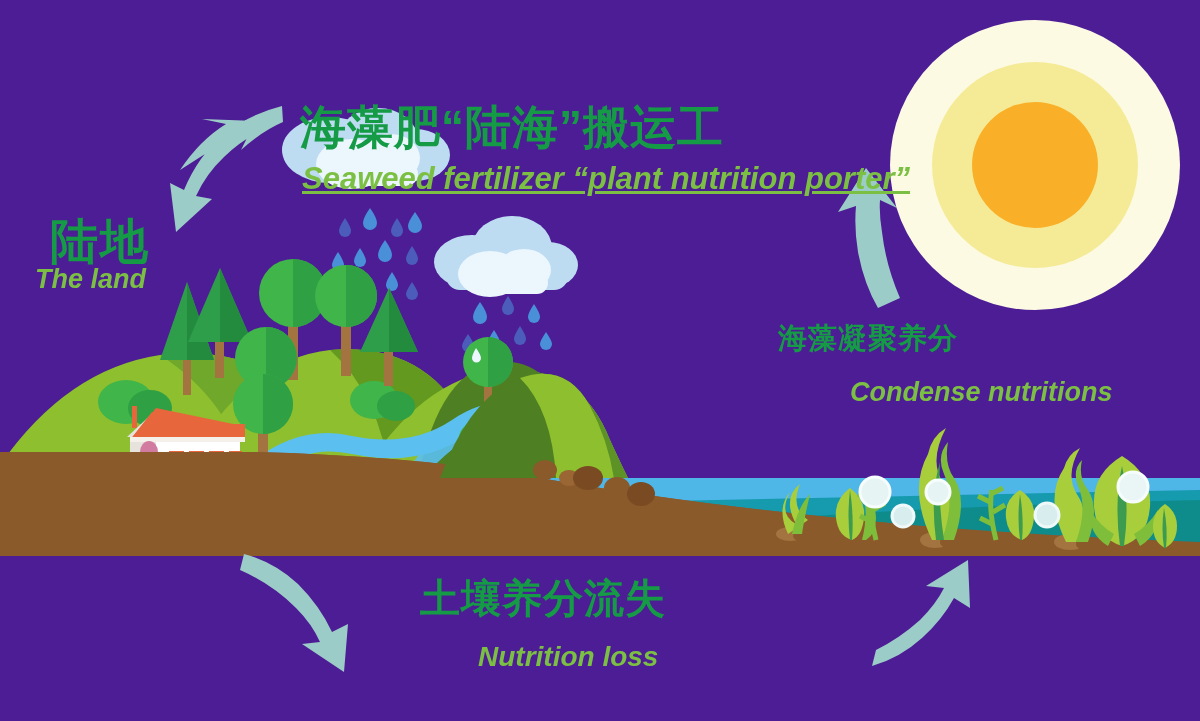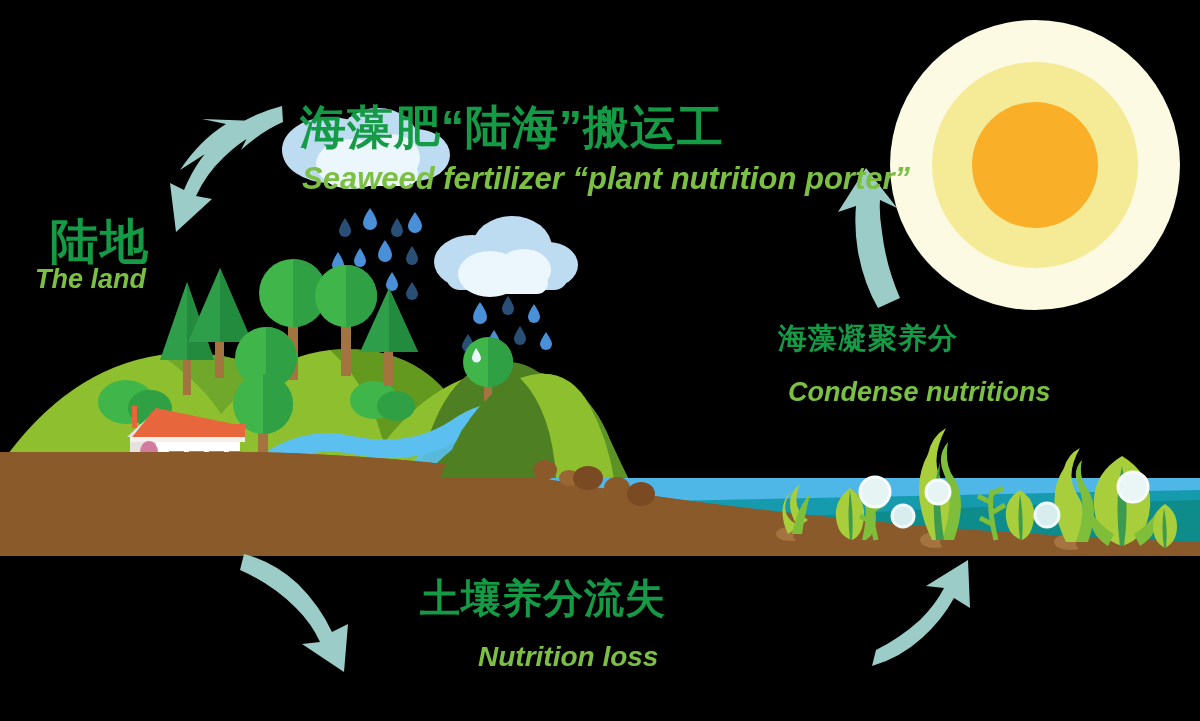--- a/index.html
+++ b/index.html
@@ -4,7 +4,7 @@
 <style>
   html,body{margin:0;padding:0;background:#ffffff;}
   body{width:1200px;height:721px;overflow:hidden;font-family:"Liberation Sans",sans-serif;}
-  #stage{position:relative;width:1200px;height:721px;background:#000000;}
+  #stage{position:relative;width:1200px;height:721px;background:#4c1d95;}
   #scene{position:absolute;left:0;top:0;width:1200px;height:721px;}
   .txt{position:absolute;white-space:nowrap;line-height:1;}
   .cn{font-weight:bold;color:#159B45;}

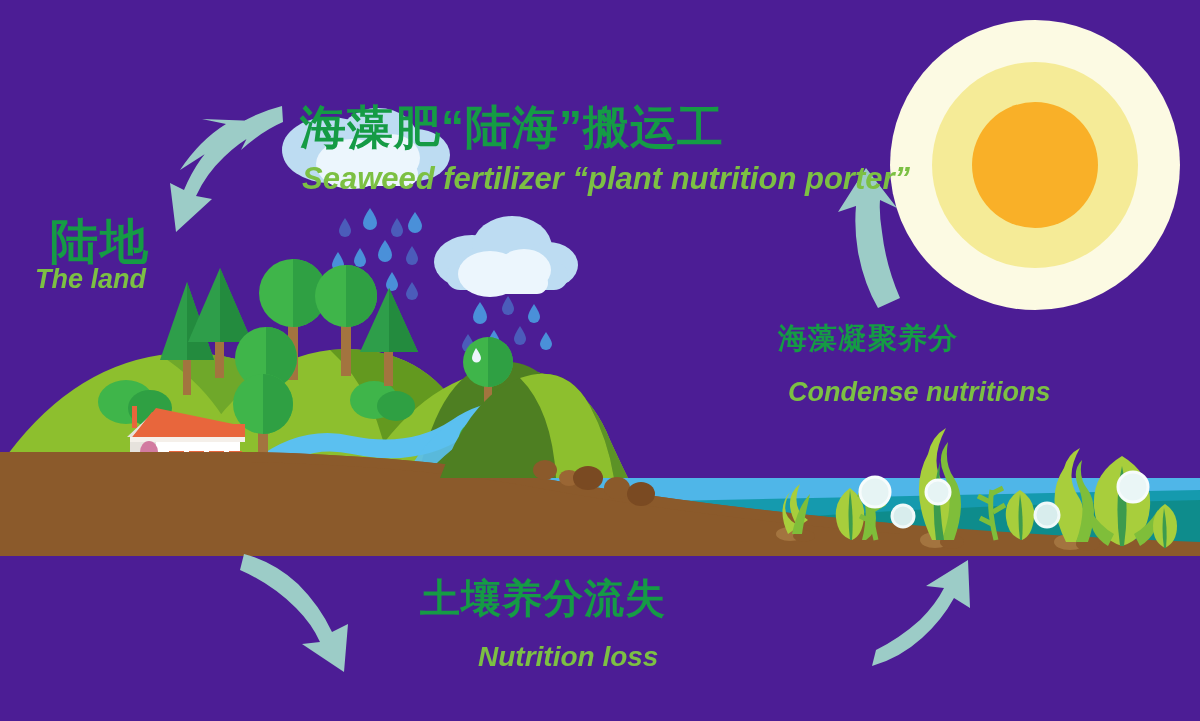--- a/index.html
+++ b/index.html
@@ -11,7 +11,7 @@
   .en{font-style:italic;font-weight:bold;color:#7CC043;}
 
   #title-cn{left:300px;top:104px;font-size:46px;letter-spacing:1px;}
-  #title-en{left:302px;top:163px;font-size:31px;}
+  #title-en{left:302px;top:163px;font-size:31px;text-decoration:underline;}
 
   #land-cn{left:50px;top:218px;font-size:48px;letter-spacing:2px;}
   #land-en{left:35px;top:266px;font-size:27px;}

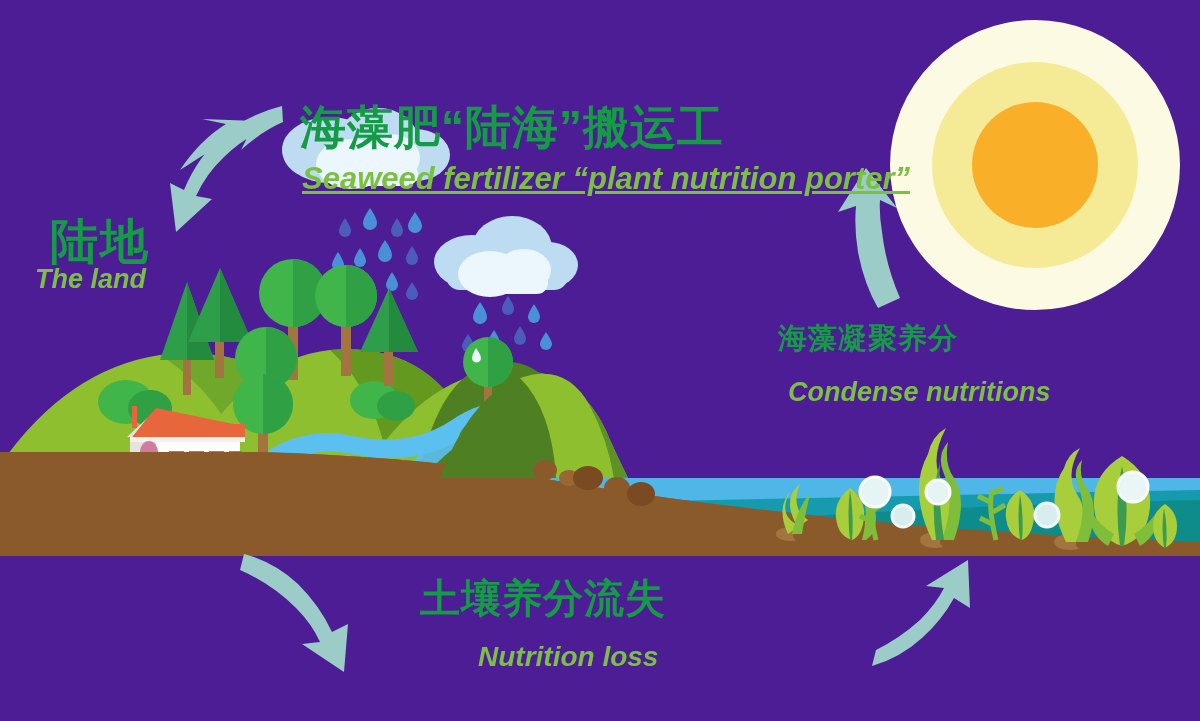--- a/index.html
+++ b/index.html
@@ -17,7 +17,7 @@
   #land-en{left:35px;top:266px;font-size:27px;}
 
   #cond-cn{left:778px;top:324px;font-size:29px;letter-spacing:1px;}
-  #cond-en{left:788px;top:379px;font-size:27px;}
+  #cond-en{left:850px;top:379px;font-size:27px;}
 
   #loss-cn{left:420px;top:578px;font-size:40px;letter-spacing:1px;}
   #loss-en{left:478px;top:635px;font-size:28px;margin-top:8px;}

